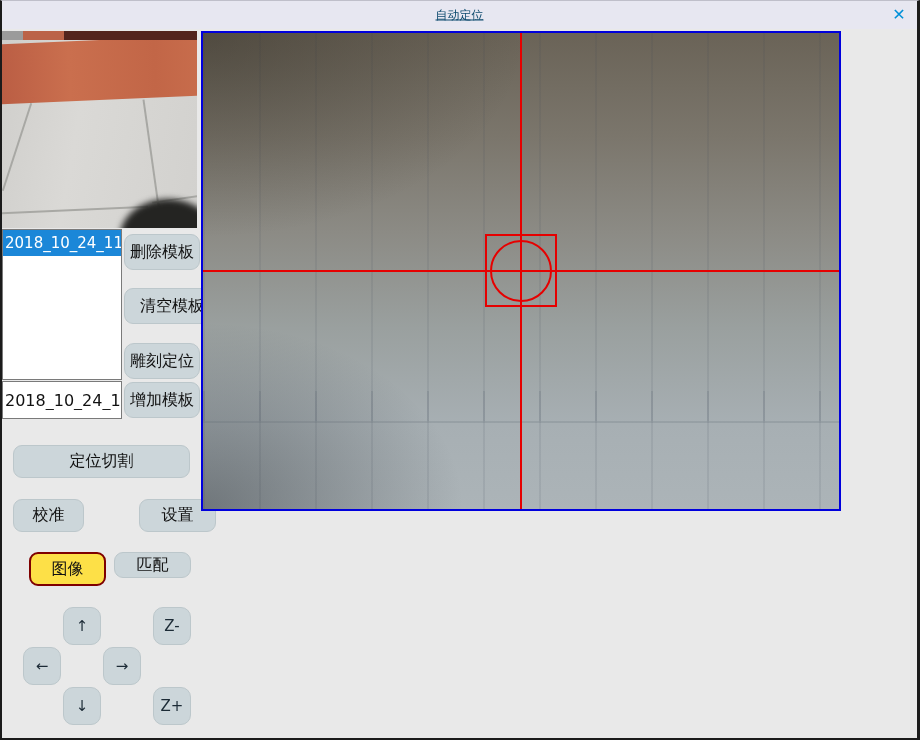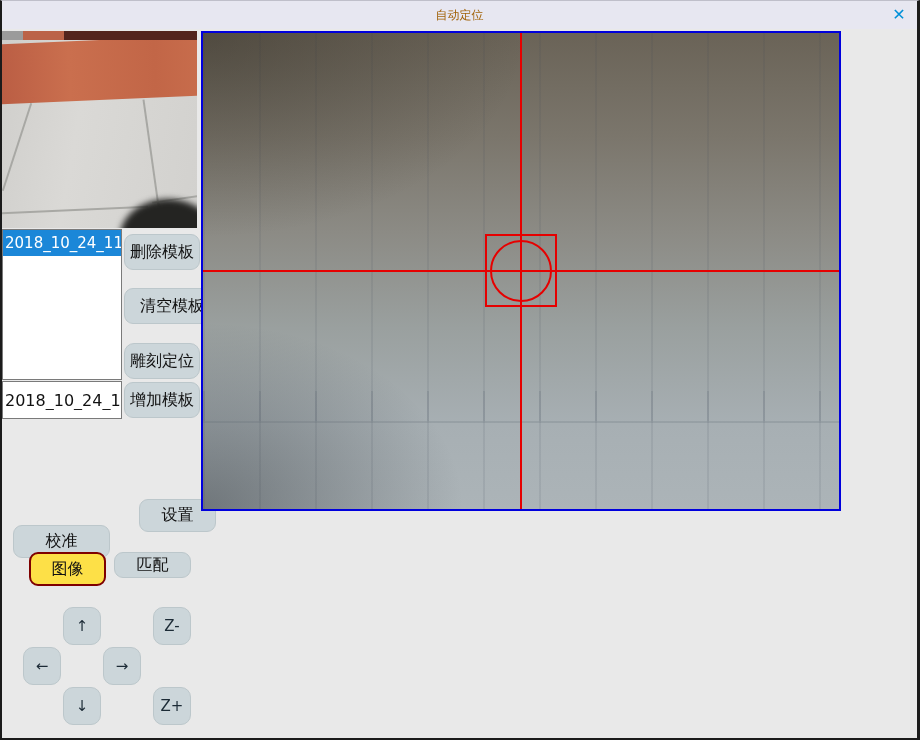--- a/index.html
+++ b/index.html
@@ -14,7 +14,7 @@
   .titlebar{position:absolute;left:0;top:0;width:100%;height:28px;background:#e7e7f1;}
   .titlebar .title{
     position:absolute;left:50%;top:50%;transform:translate(-50%,-50%);
-    font-size:12px;color:#a16207;white-space:nowrap;
+    font-size:12px;color:#0c4a6e;white-space:nowrap;text-decoration:underline;
   }
   .titlebar .close{
     position:absolute;right:6px;top:2px;width:24px;height:24px;line-height:24px;

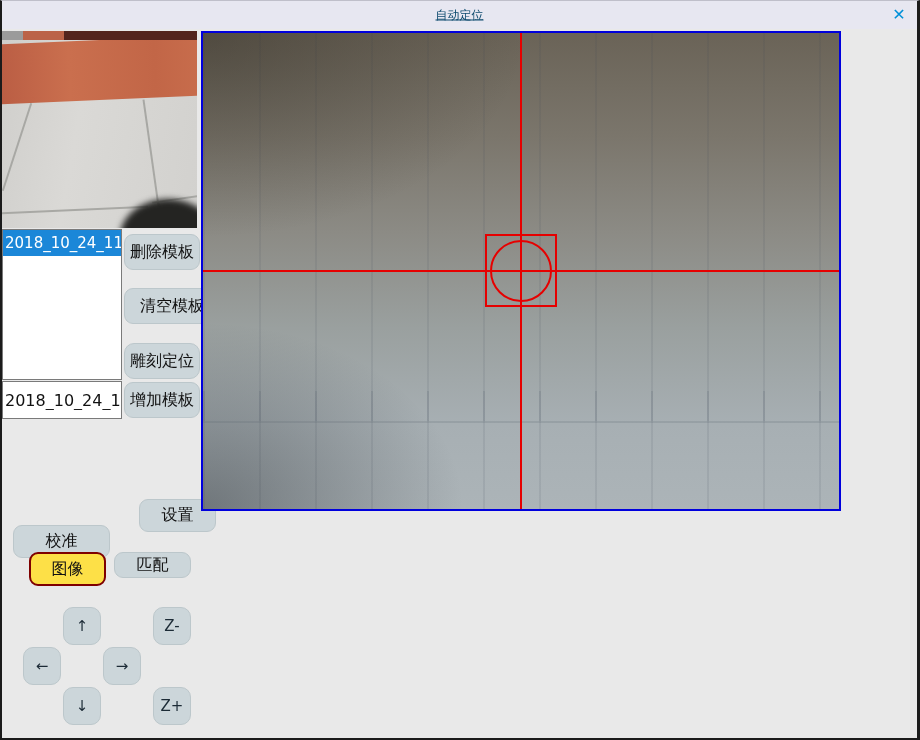--- a/index.html
+++ b/index.html
@@ -143,6 +143,7 @@
   <button class="btn btn-engrave">雕刻定位</button>
   <button class="btn btn-add">增加模板</button>
 
+  <button class="btn btn-poscut">定位切割</button>
   <button class="btn btn-calib">校准</button>
   <button class="btn btn-settings">设置</button>
   <button class="btn btn-image">图像</button>

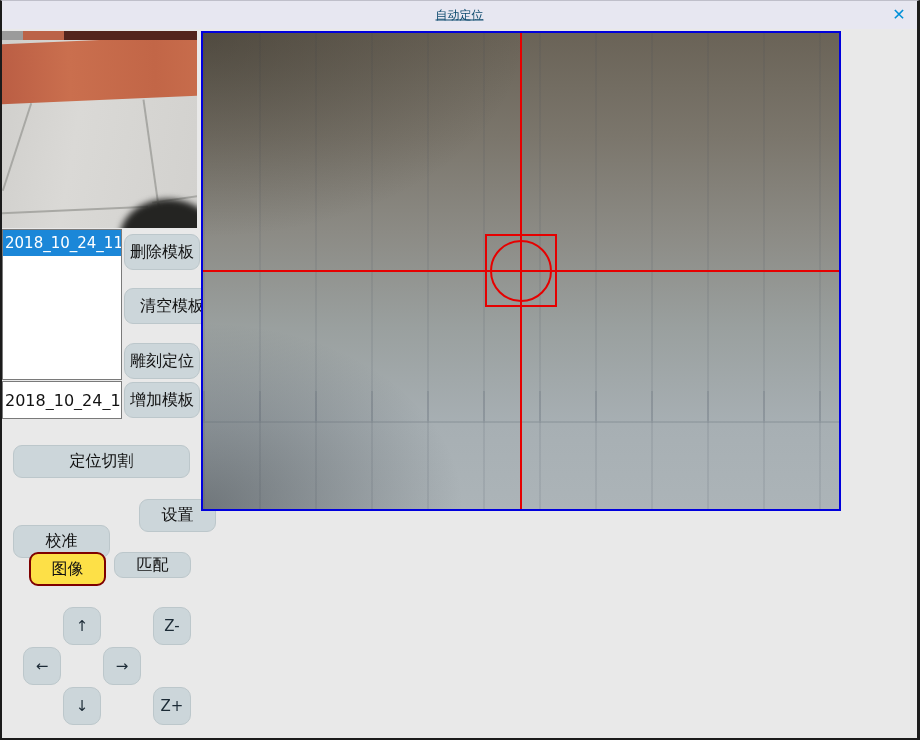--- a/index.html
+++ b/index.html
@@ -71,7 +71,7 @@
   .btn-engrave {left:122px;top:342px;width:76px;height:36px;border-radius:10px;}
   .btn-add     {left:122px;top:381px;width:76px;height:36px;}
   .btn-poscut  {left:11px;top:444px;width:177px;height:33px;}
-  .btn-calib   {left:11px;top:524px;width:97px;height:33px;}
+  .btn-calib   {left:11px;top:498px;width:71px;height:33px;}
   .btn-settings{left:112px;top:498px;width:77px;height:33px;margin-left:25px;}
   .btn-image   {left:11px;top:551px;width:77px;height:34px;background:#fde047;border:2px solid #7e0000;margin-left:16px;}
   .btn-match   {left:112px;top:551px;width:77px;height:22px;}

